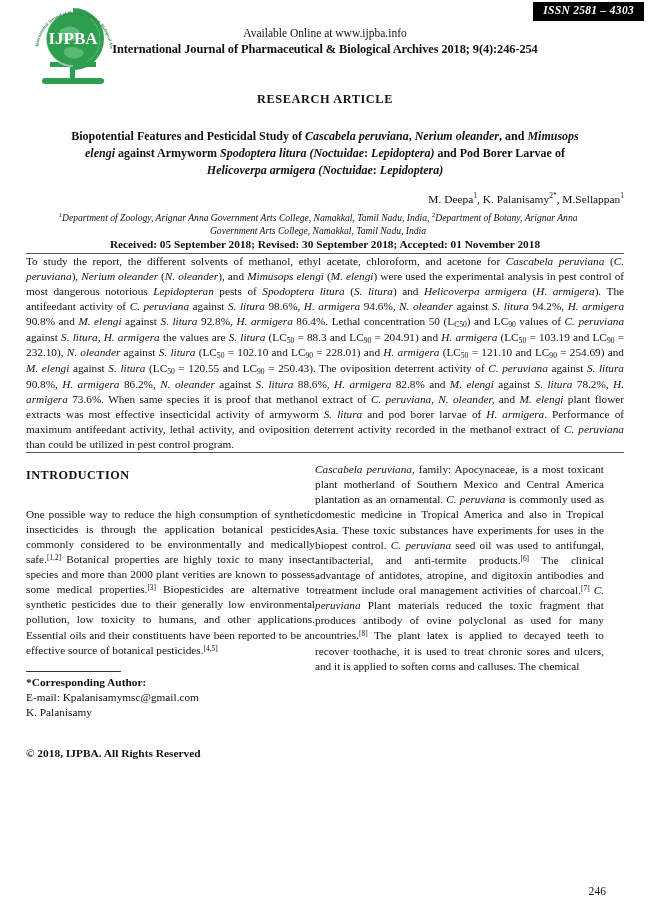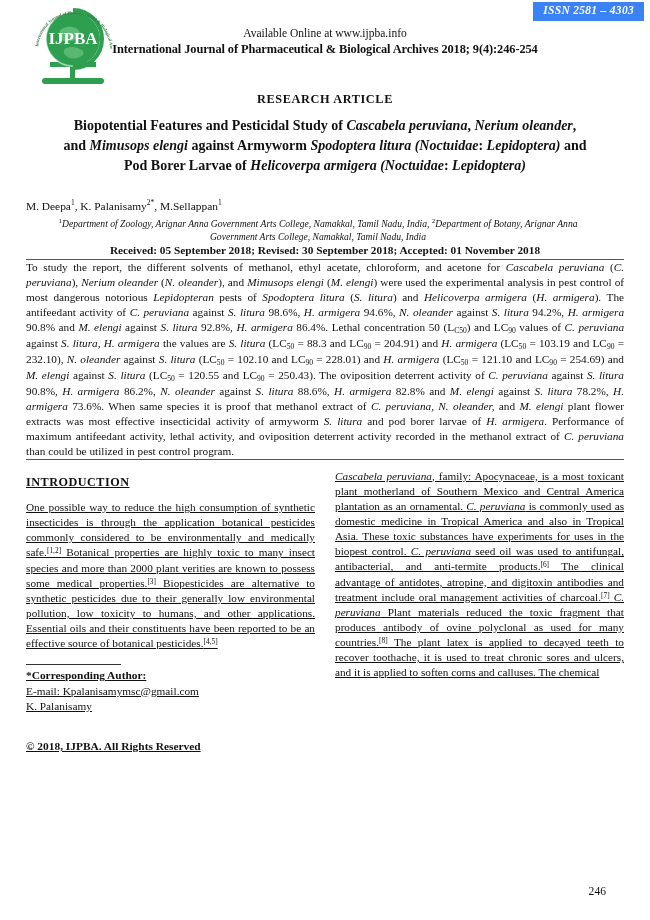--- a/index.html
+++ b/index.html
@@ -29,7 +29,7 @@
     position: absolute;
     top: 2px;
     right: 6px;
-    background: #3b82f6;
+    background: #000000;
     color: #ffffff;
     font-style: italic;
     font-weight: bold;

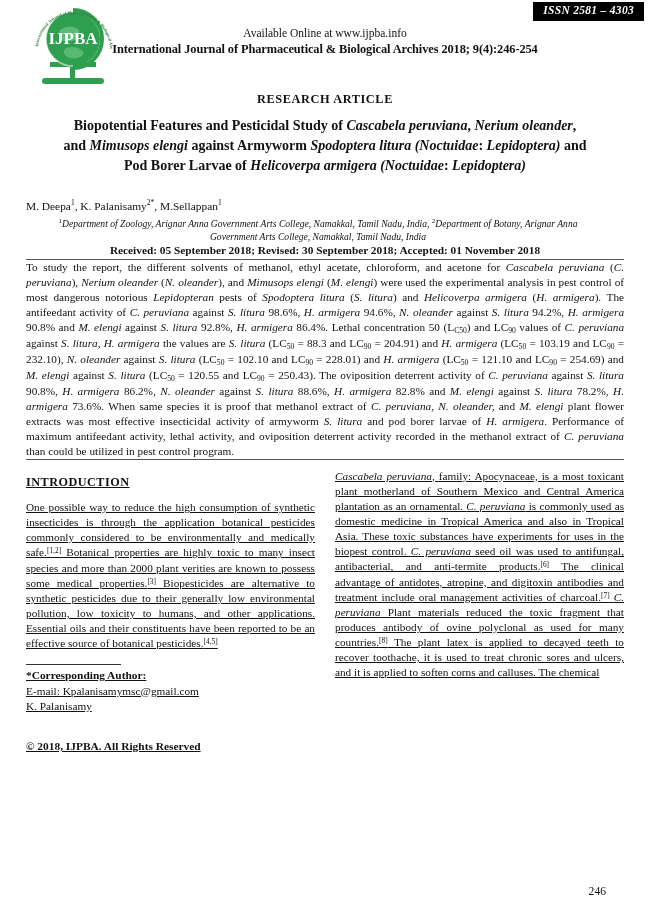--- a/index.html
+++ b/index.html
@@ -81,9 +81,9 @@
   .paper-title {
     text-align: center;
     font-weight: bold;
-    font-size: 14px;
+    font-size: 12px;
     line-height: 1.42;
-    margin: 9px 36px 0 36px;
+    margin: 21px 36px 0 36px;
   }
   .paper-title i { font-style: italic; }
 

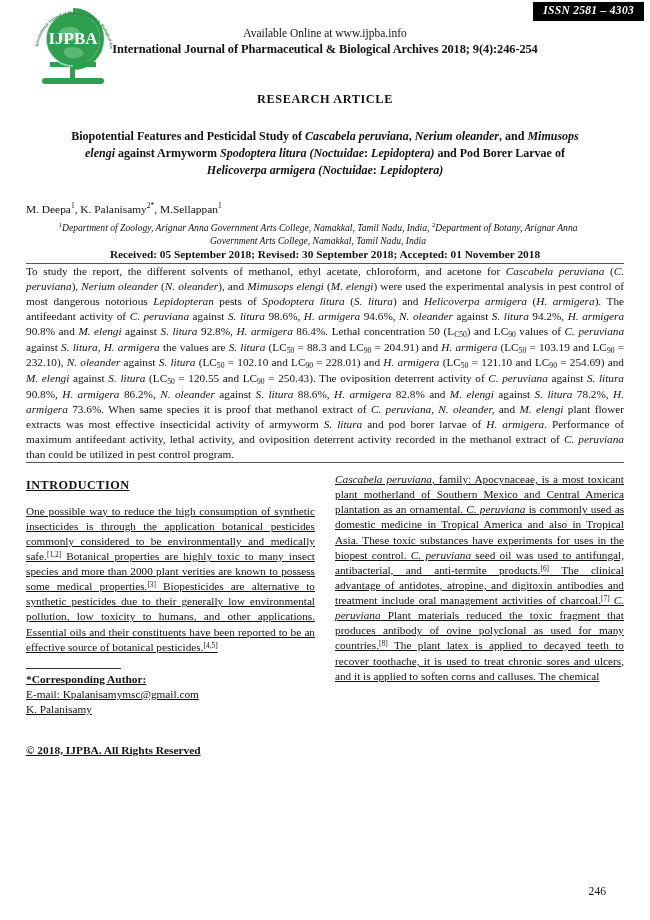--- a/index.html
+++ b/index.html
@@ -88,9 +88,9 @@
   .paper-title i { font-style: italic; }
 
   .authors {
-    text-align: left;
+    text-align: right;
     font-size: 11.4px;
-    margin-top: 22px;
+    margin-top: 12px;
     line-height: 1.3;
   }
   .authors sup { font-size: 7.5px; }

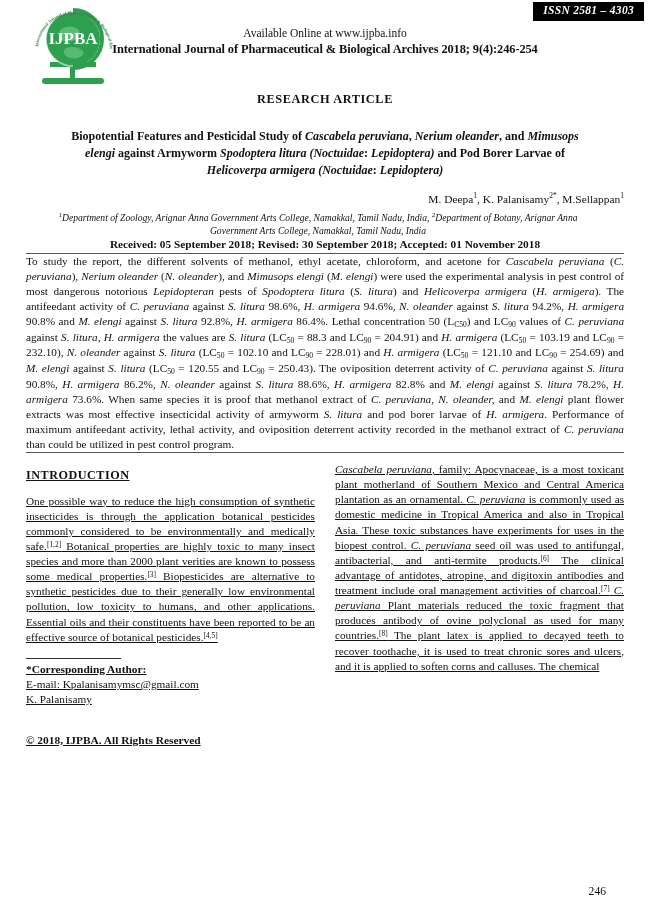--- a/index.html
+++ b/index.html
@@ -145,9 +145,7 @@
   
   .columns {
     display: flex;
-    gap: 20px;
     margin-top: 9px;
-    text-decoration: underline;
   }
   .col {
     width: 289px;

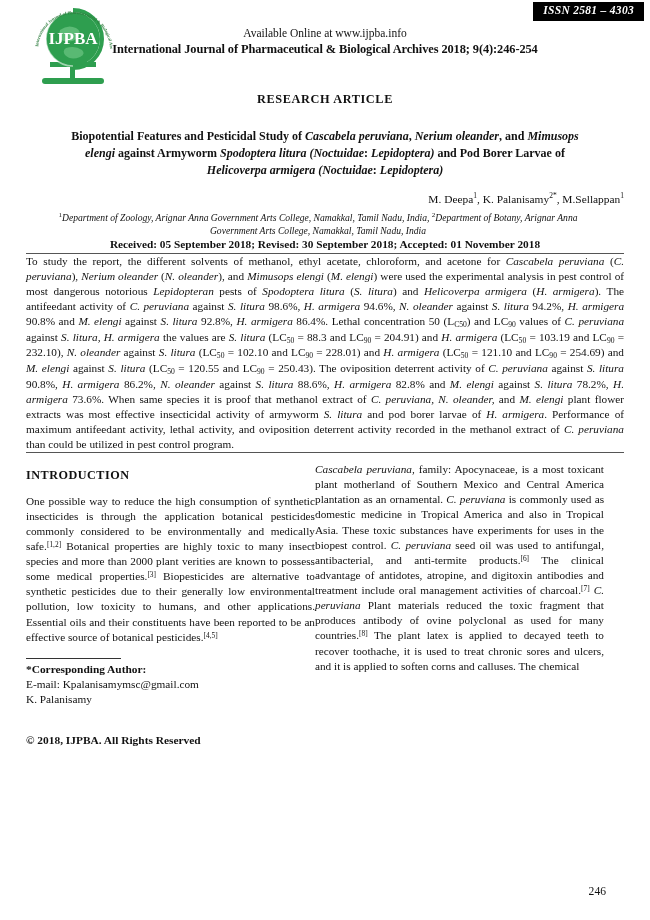--- a/index.html
+++ b/index.html
@@ -154,7 +154,7 @@
     text-align: justify;
   }
   .col p { margin: 0 0 0 0; }
-  .col .para-gap { margin-top: 10px; }
+  .col .para-gap { margin-top: 23px; }
   .col i { font-style: italic; }
   sup.ref { font-size: 7.4px; vertical-align: 0.35em; }
 

